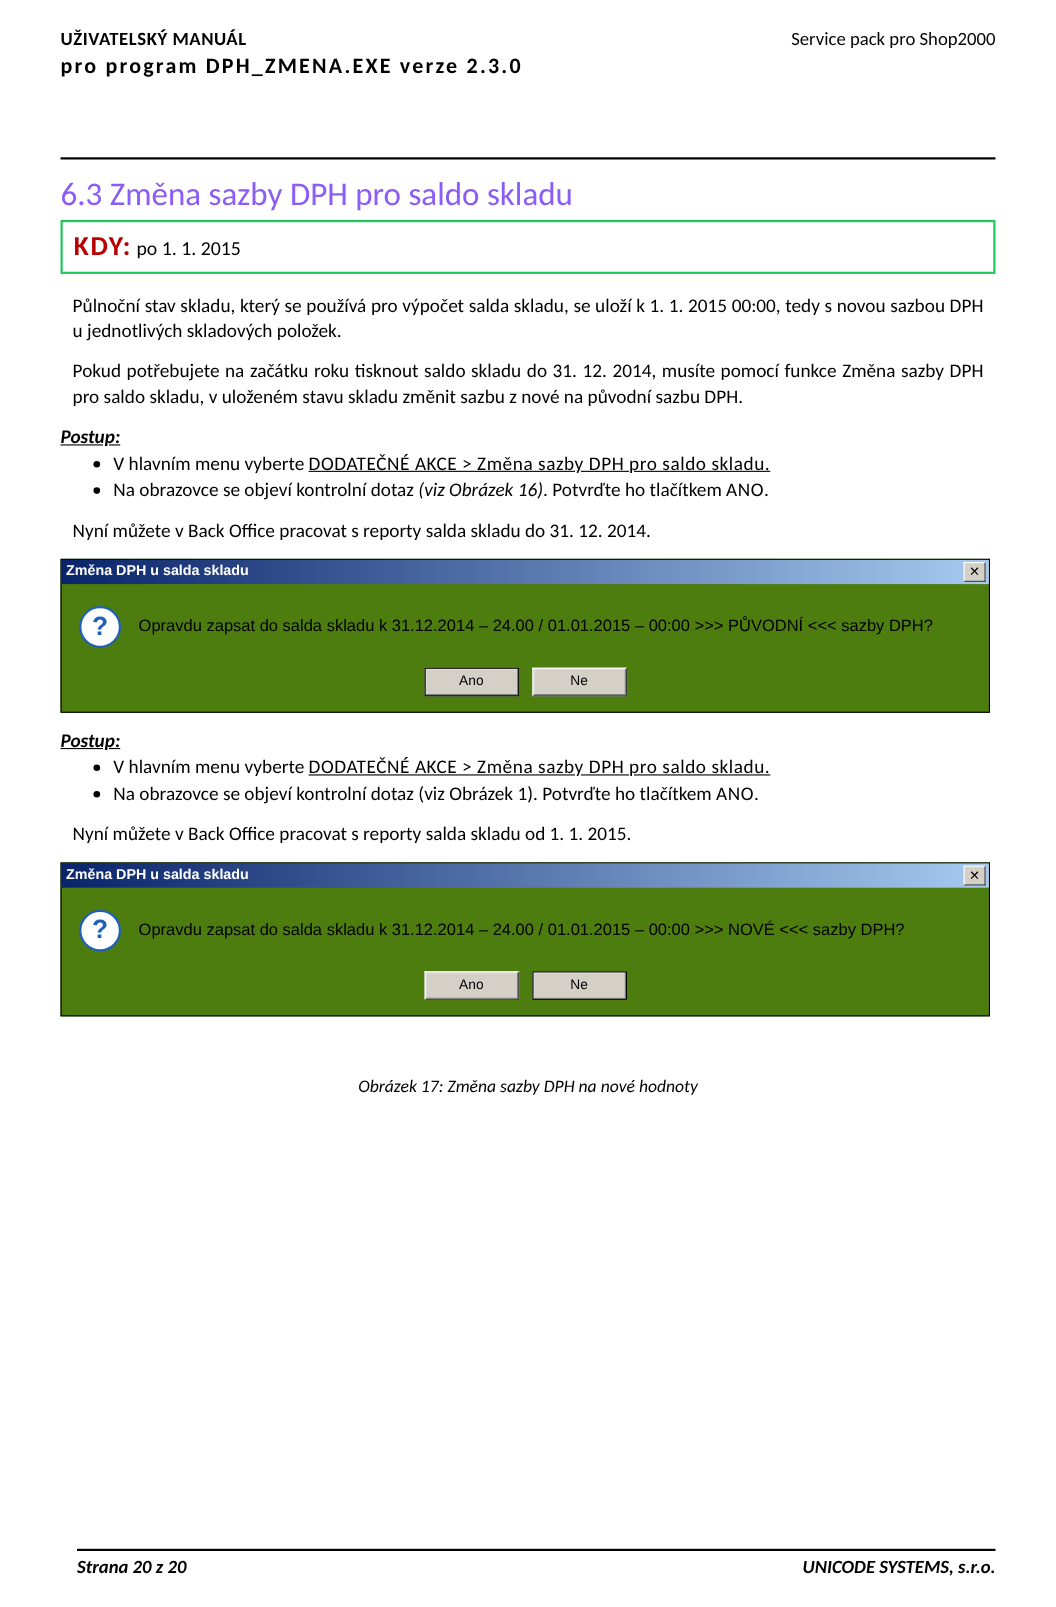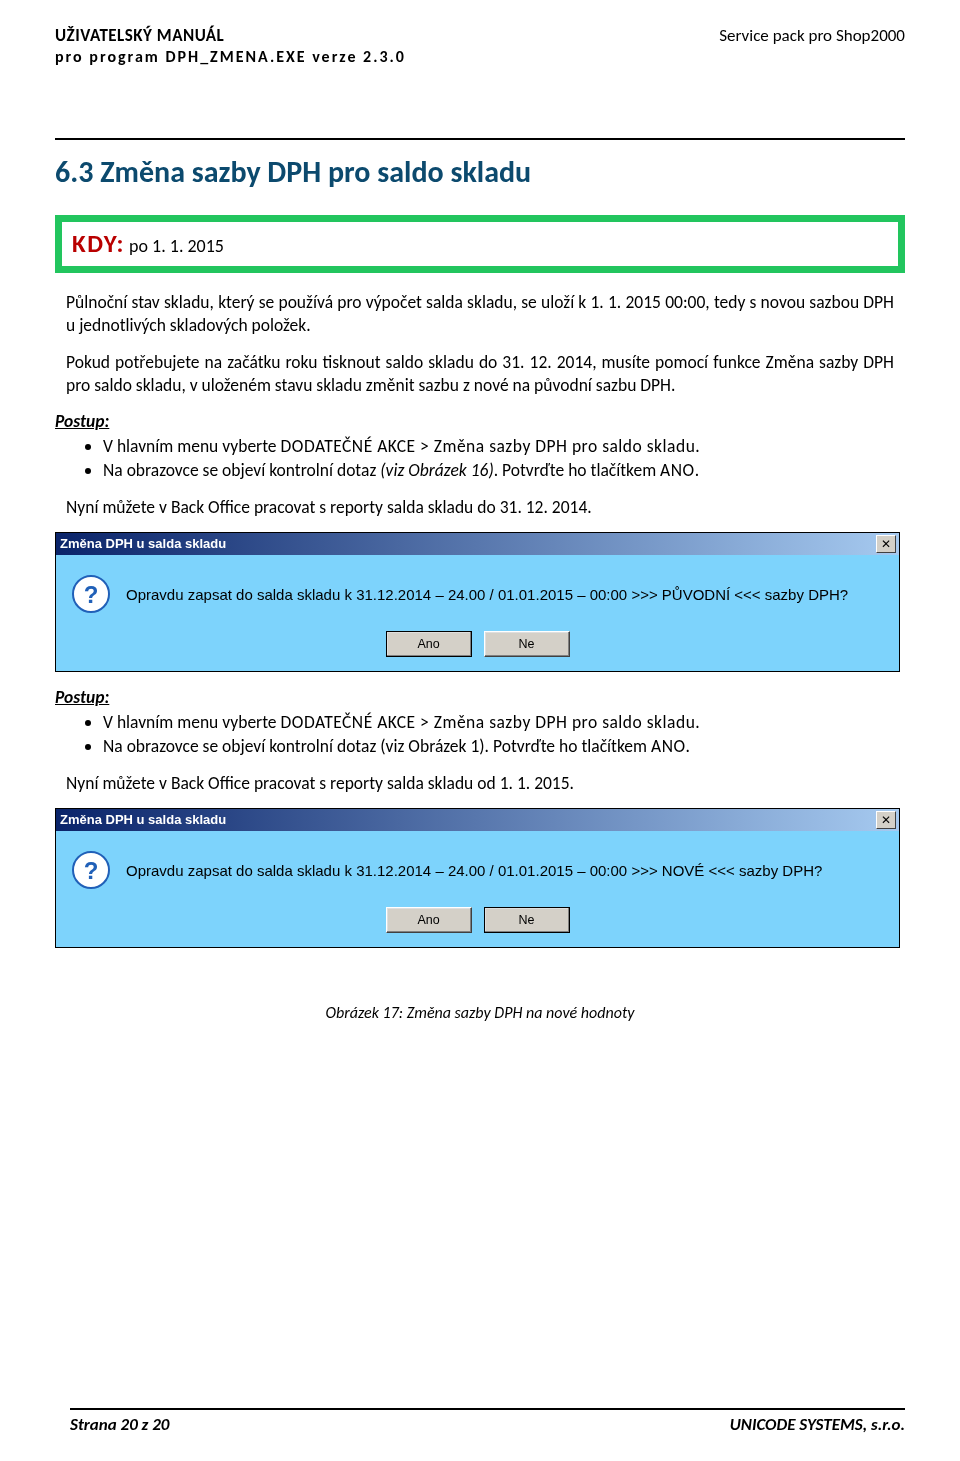--- a/index.html
+++ b/index.html
@@ -27,7 +27,7 @@
     letter-spacing: 0.5px;
   }
   .header .left .t1 { font-size: 17px; font-weight: 700; }
-  .header .left .t2 { font-size: 16px; letter-spacing: 2px; }
+  .header .left .t2 { font-size: 20px; letter-spacing: 2px; }
   .header .right { font-size: 17px; text-align: right; }
   .hr-top {
     border-top: 2px solid #000;

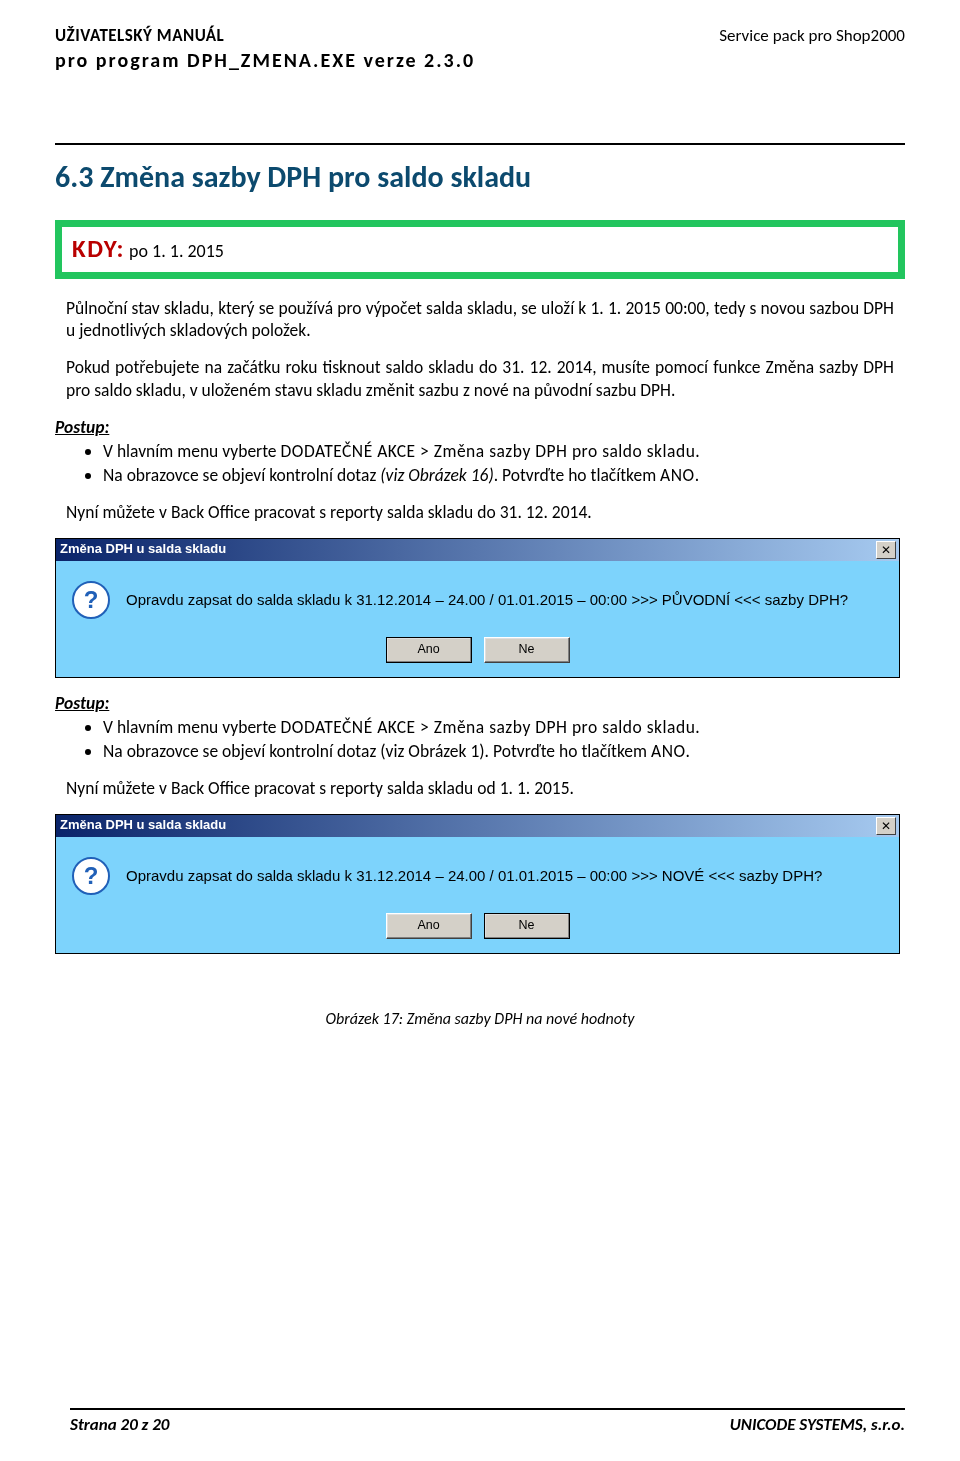--- a/index.html
+++ b/index.html
@@ -35,9 +35,9 @@
   }
   h1.section {
     font-size: 30px;
-    color: #0c4a6e;
-    font-weight: 700;
-    margin: 0 0 24px 0;
+    color: #8b5cf6;
+    font-weight: 400;
+    margin: 0 0 4px 0;
   }
   .kdy-box {
     border: 7px solid #22c55e;

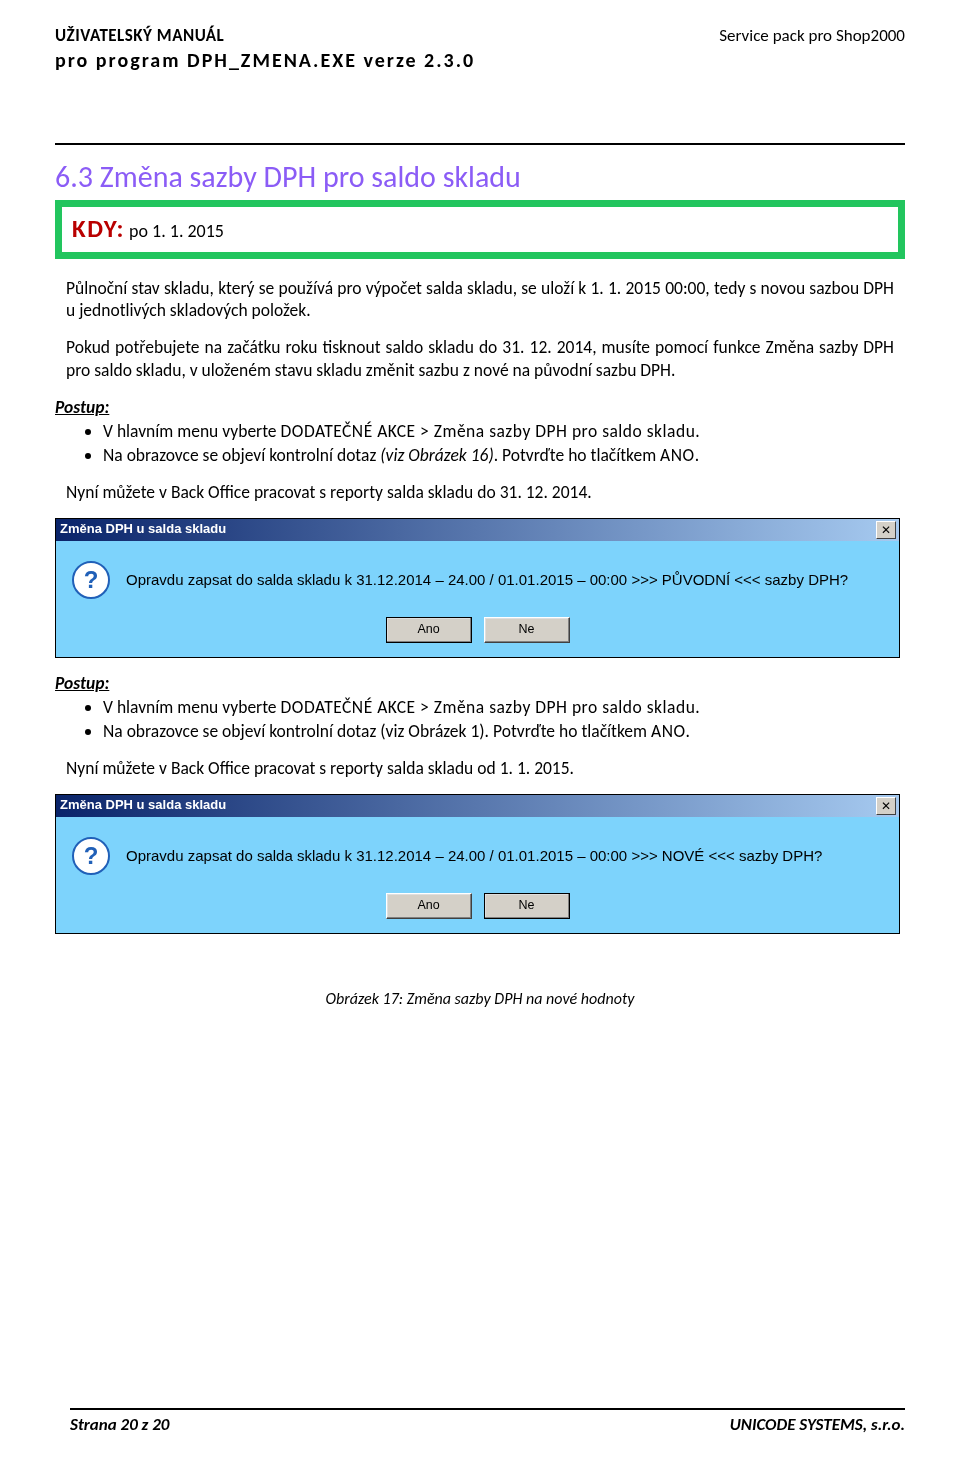--- a/index.html
+++ b/index.html
@@ -40,7 +40,7 @@
     margin: 0 0 4px 0;
   }
   .kdy-box {
-    border: 7px solid #22c55e;
+    border: 2px solid #22c55e;
     padding: 6px 10px;
     margin-bottom: 18px;
   }

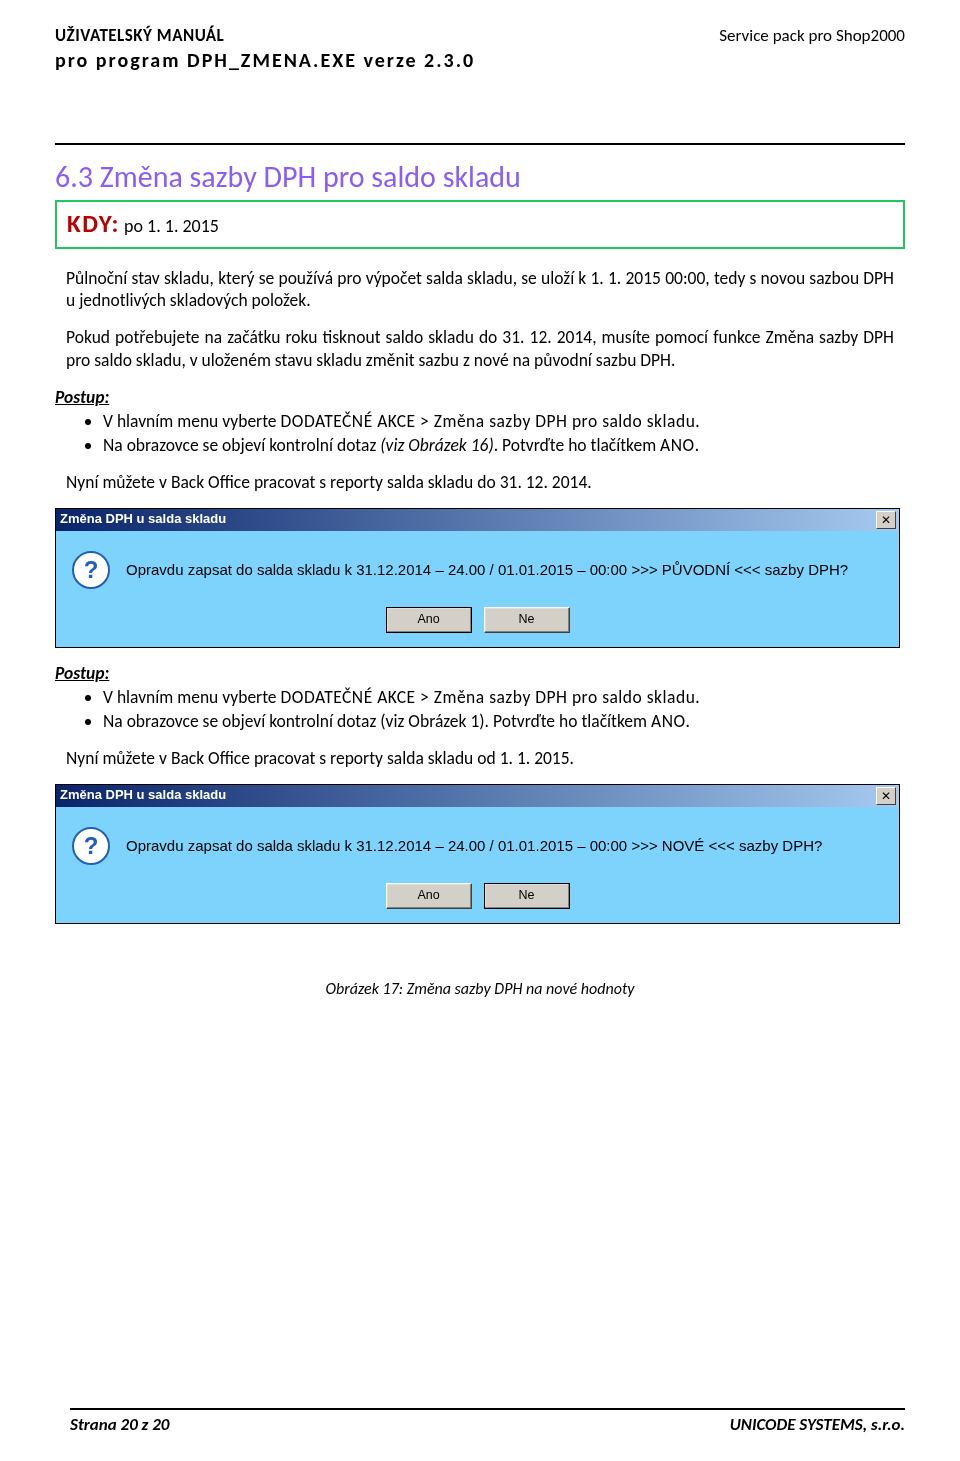--- a/index.html
+++ b/index.html
@@ -63,7 +63,7 @@
     padding-left: 48px;
   }
   ul li { margin: 1px 0; }
-  .menu-path { letter-spacing: 0.5px; }
+  .menu-path { letter-spacing: 0.5px; text-decoration: underline; }
   .italic { font-style: italic; margin-top: 48px; }
   .letterspc { letter-spacing: 0.5px; }
   .bold { font-weight: 700; }

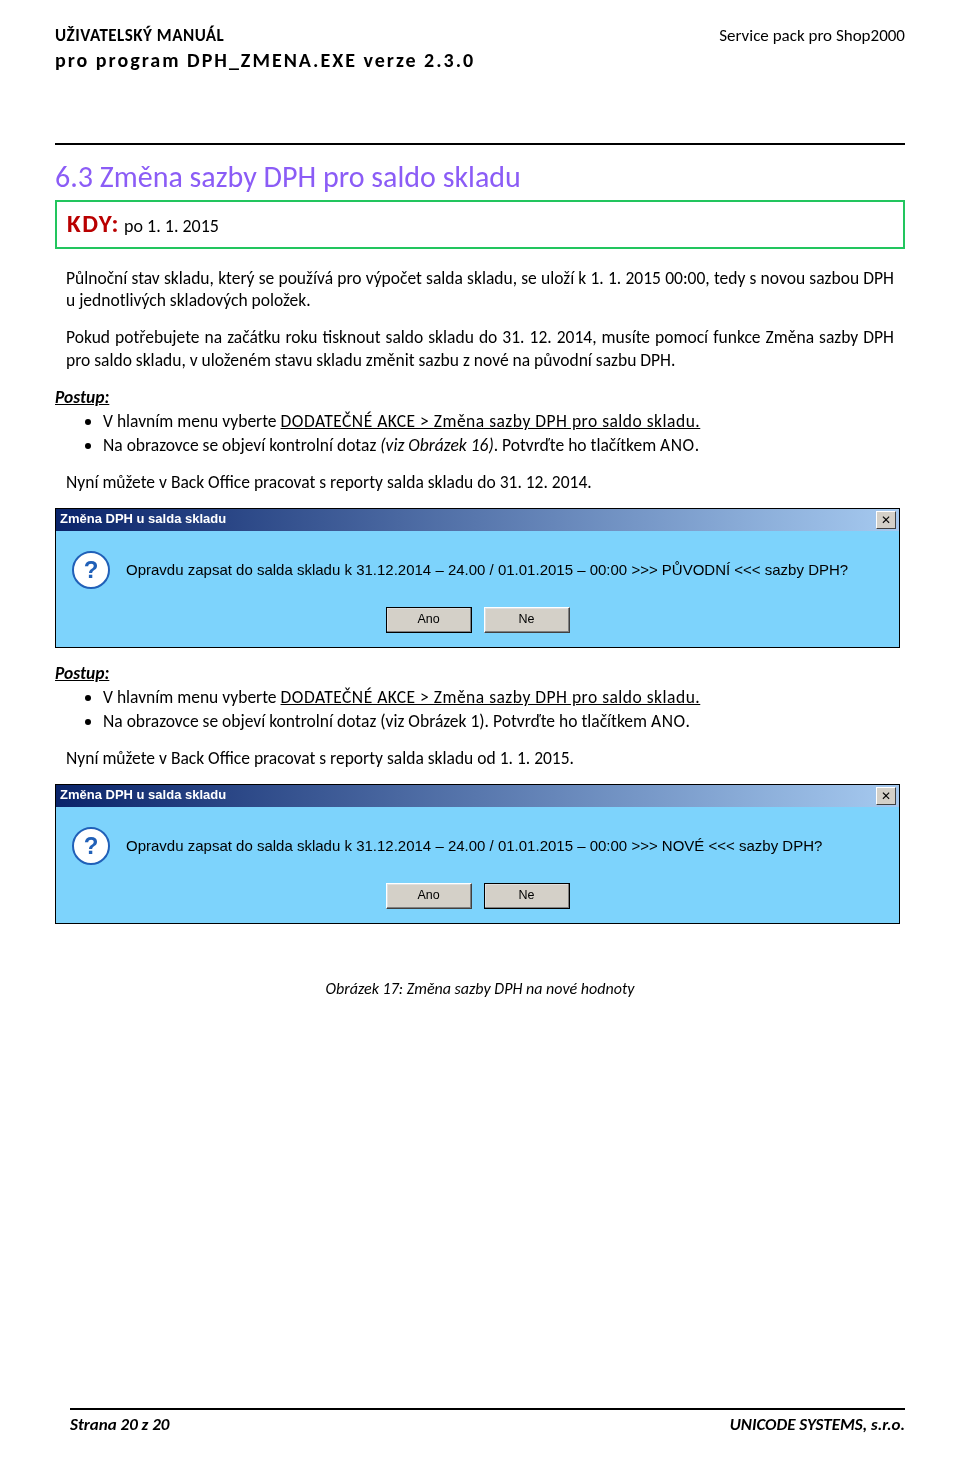--- a/index.html
+++ b/index.html
@@ -77,7 +77,7 @@
   .win-dialog {
     width: 843px;
     border: 1px solid #000;
-    background: #7dd3fc;
+    background: #4d7c0f;
     font-family: Tahoma, Arial, sans-serif;
     margin-top: 12px;
   }

